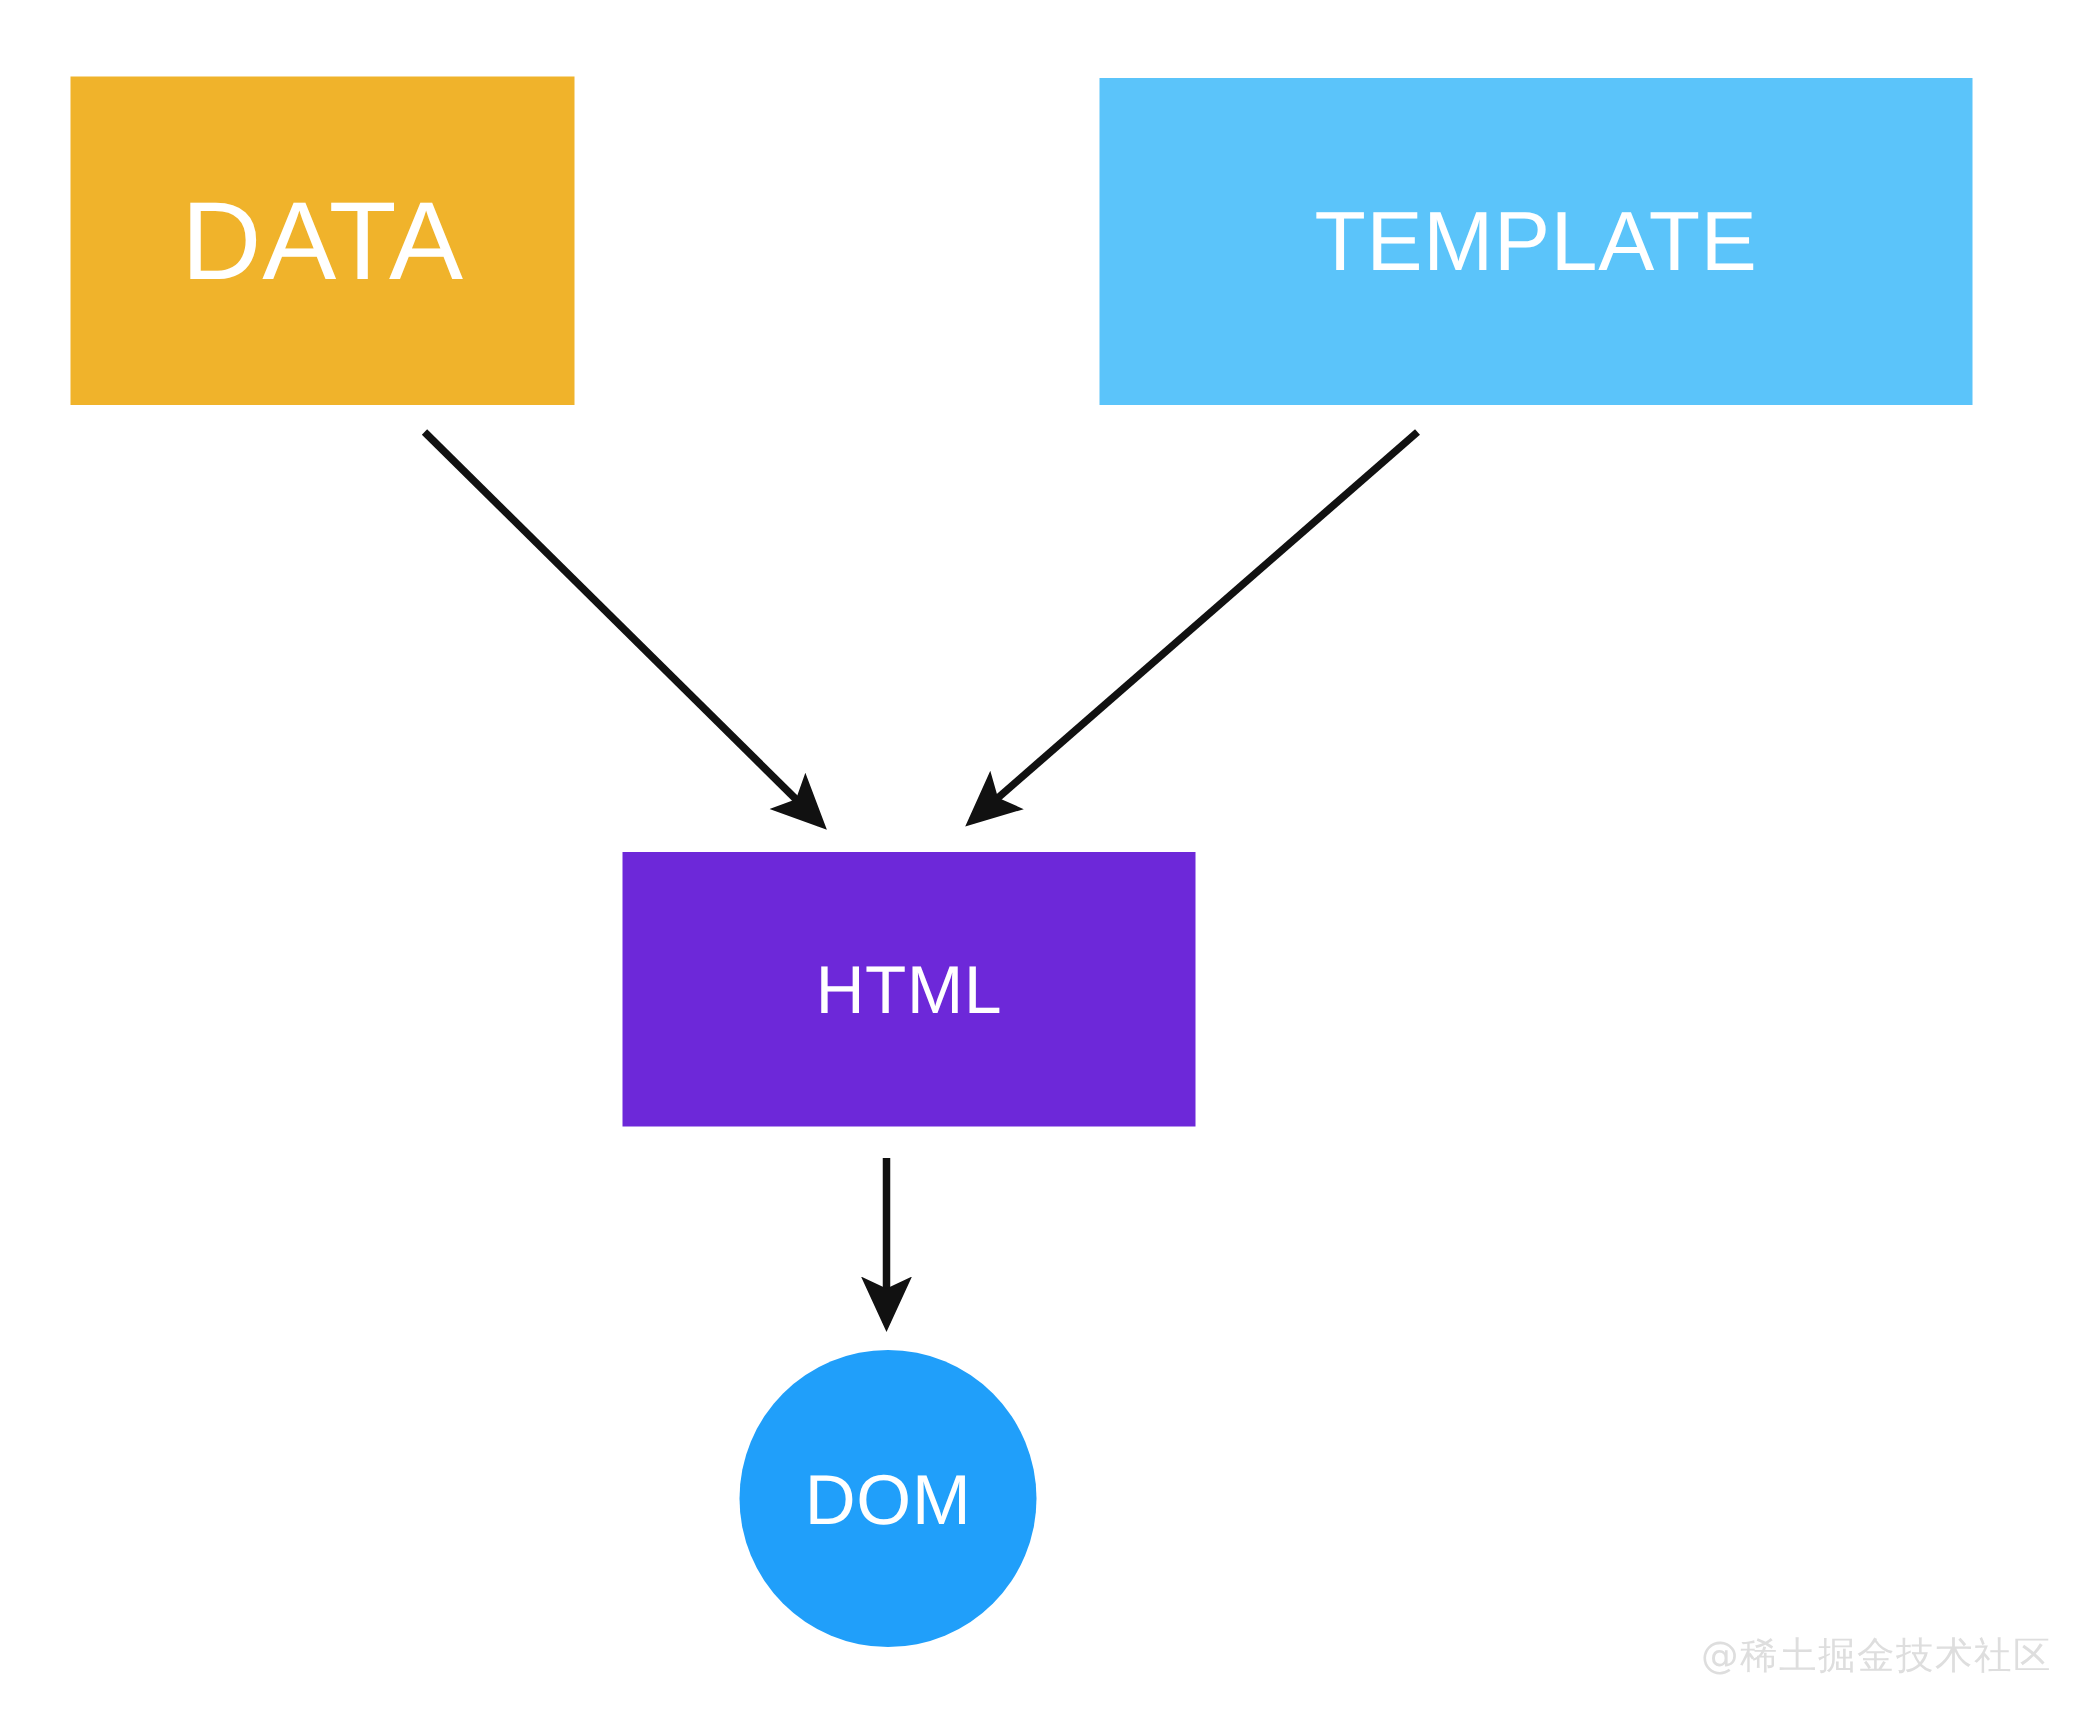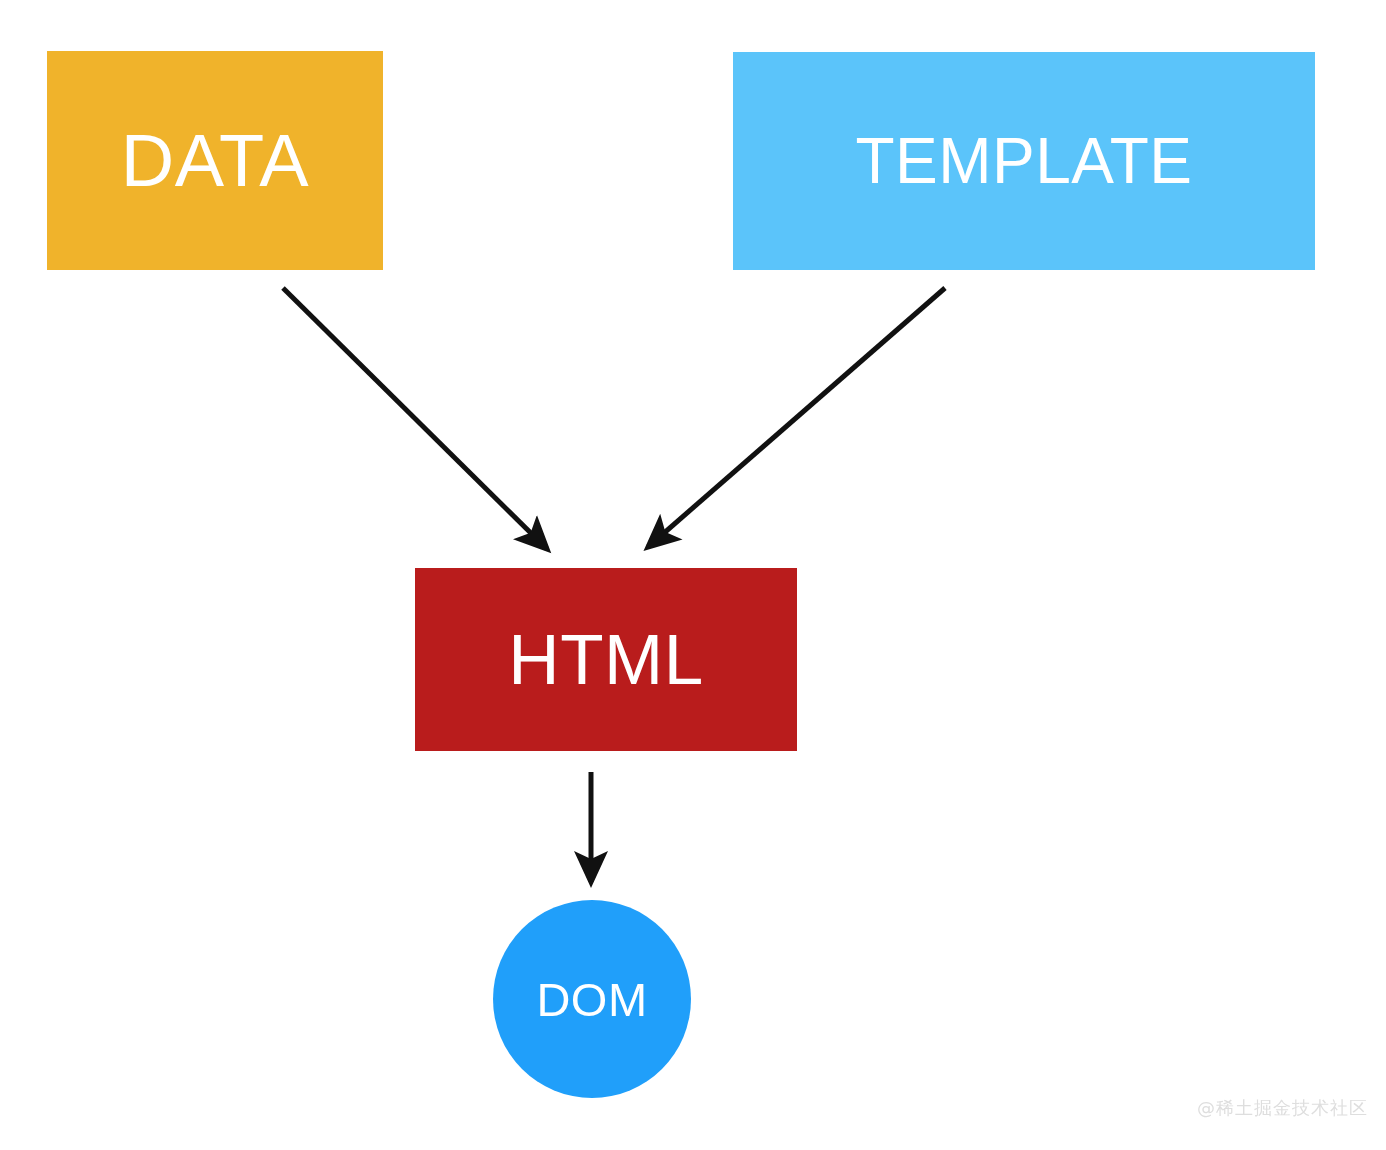--- a/index.html
+++ b/index.html
@@ -44,7 +44,7 @@
     width: 582px;
     height: 218px;
     background: #5BC4FA;
-    font-size: 64px;
+    font-size: 56px;
   }
   #node-html {
     left: 415px;

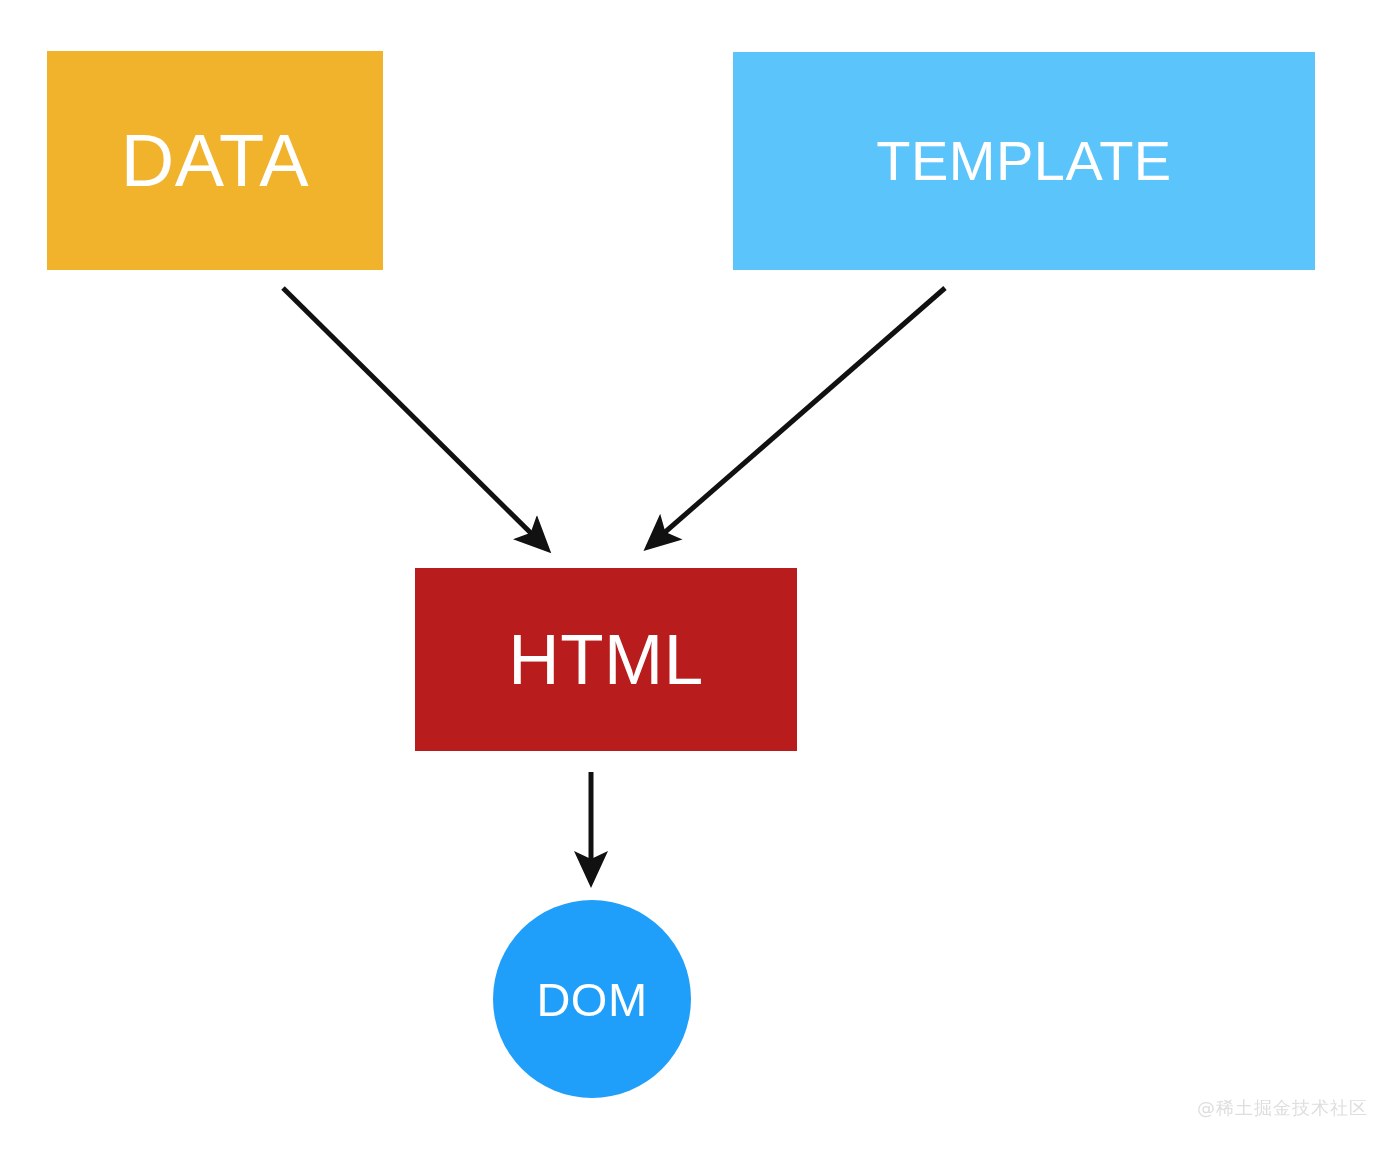--- a/index.html
+++ b/index.html
@@ -51,8 +51,8 @@
     top: 568px;
     width: 382px;
     height: 183px;
-    background: #b91c1c;
-    font-size: 71px;
+    background: #6d28d9;
+    font-size: 45px;
   }
   #node-dom {
     left: 493px;

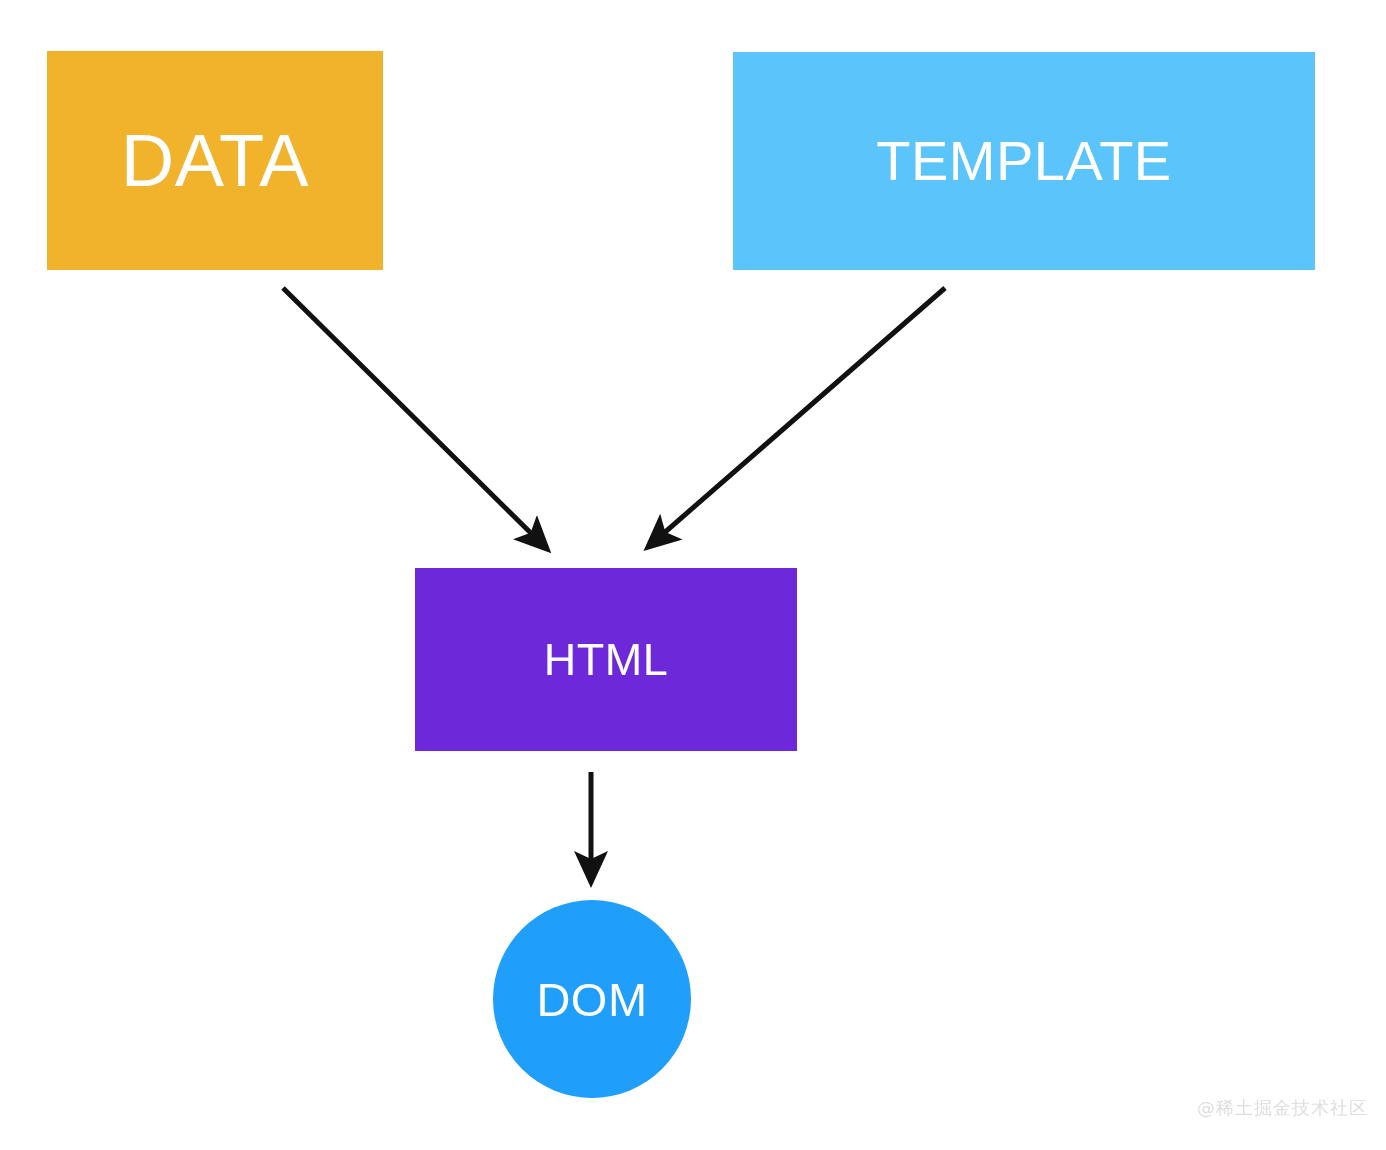--- a/index.html
+++ b/index.html
@@ -76,7 +76,7 @@
     right: 18px;
     bottom: 30px;
     color: #DEDEDE;
-    font-size: 18px;
+    font-size: 25px;
     font-family: "DejaVu Sans", sans-serif;
     letter-spacing: 1px;
     white-space: nowrap;

